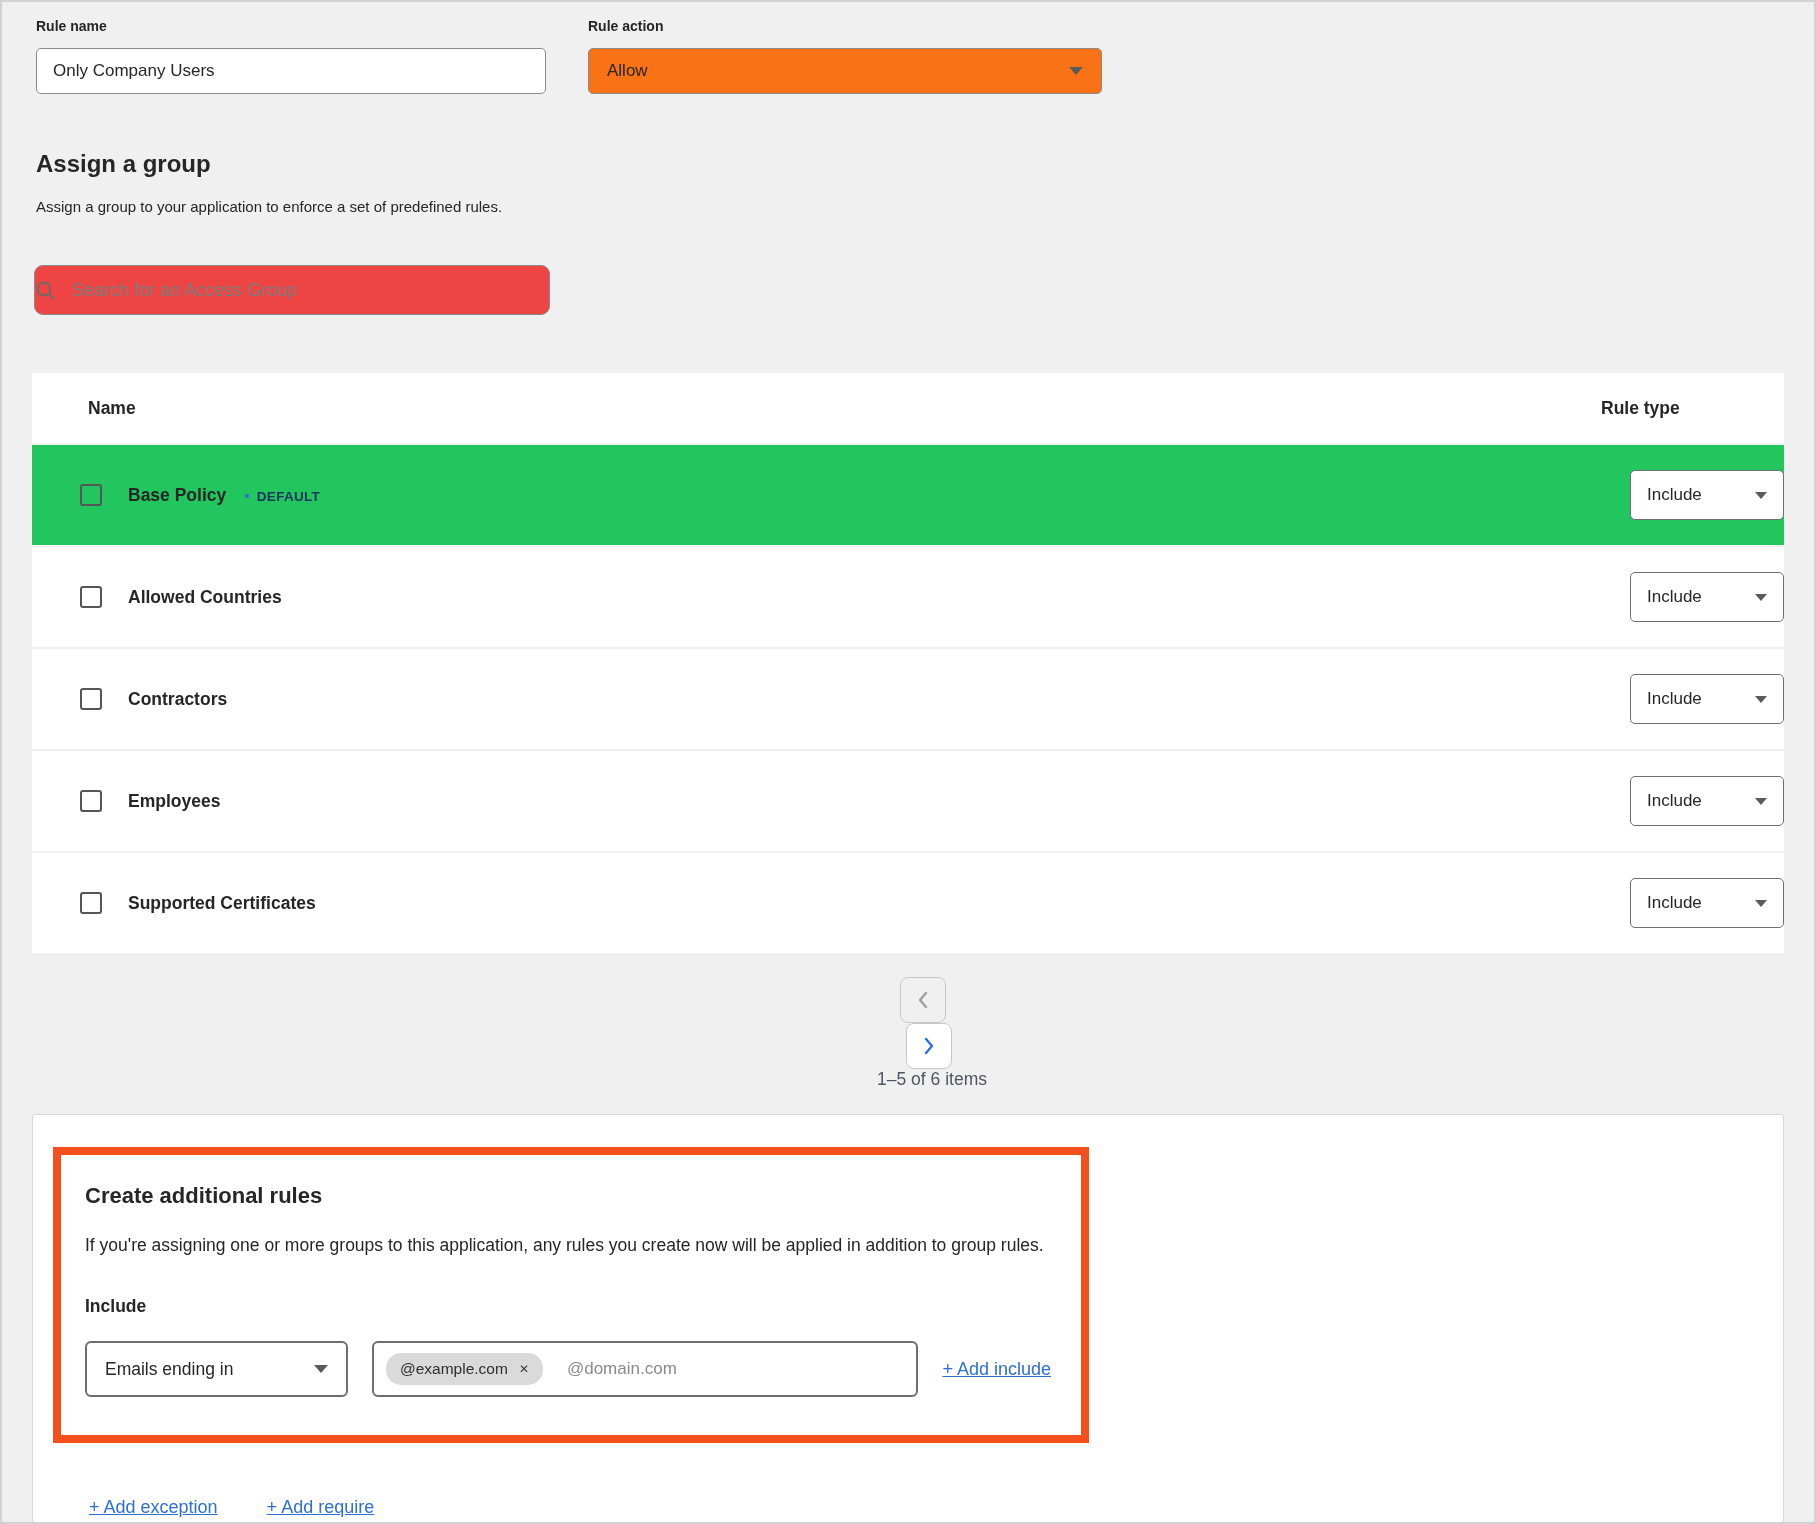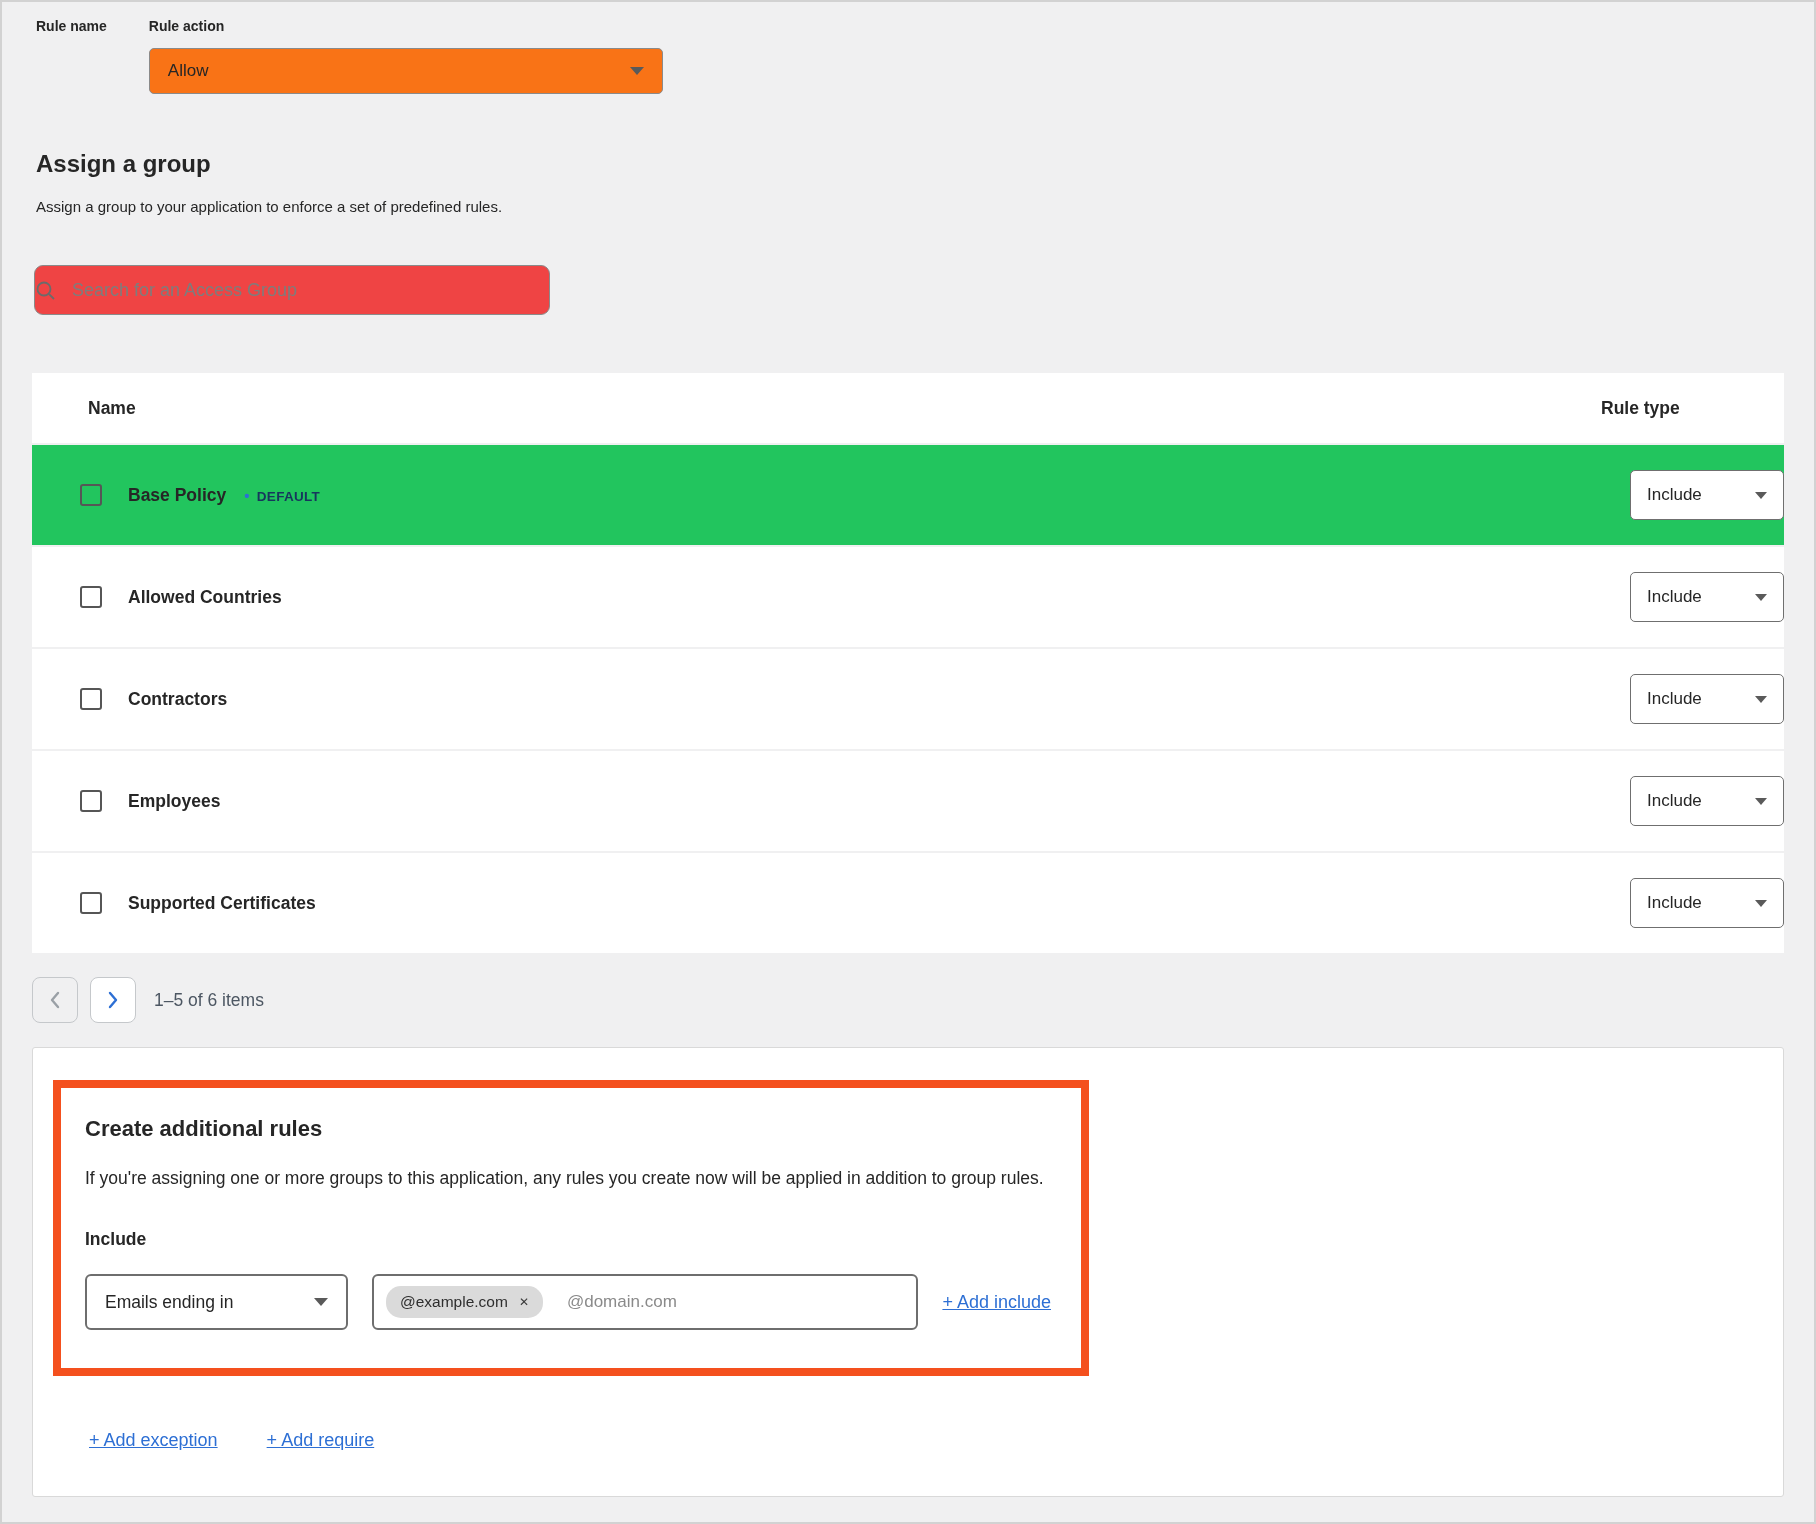--- a/index.html
+++ b/index.html
@@ -124,6 +124,7 @@
   <div class="top-row">
     <div>
       <div class="field-label">Rule name</div>
+      <input class="text-input" type="text" value="Only Company Users" style="">
     </div>
     <div>
       <div class="field-label">Rule action</div>

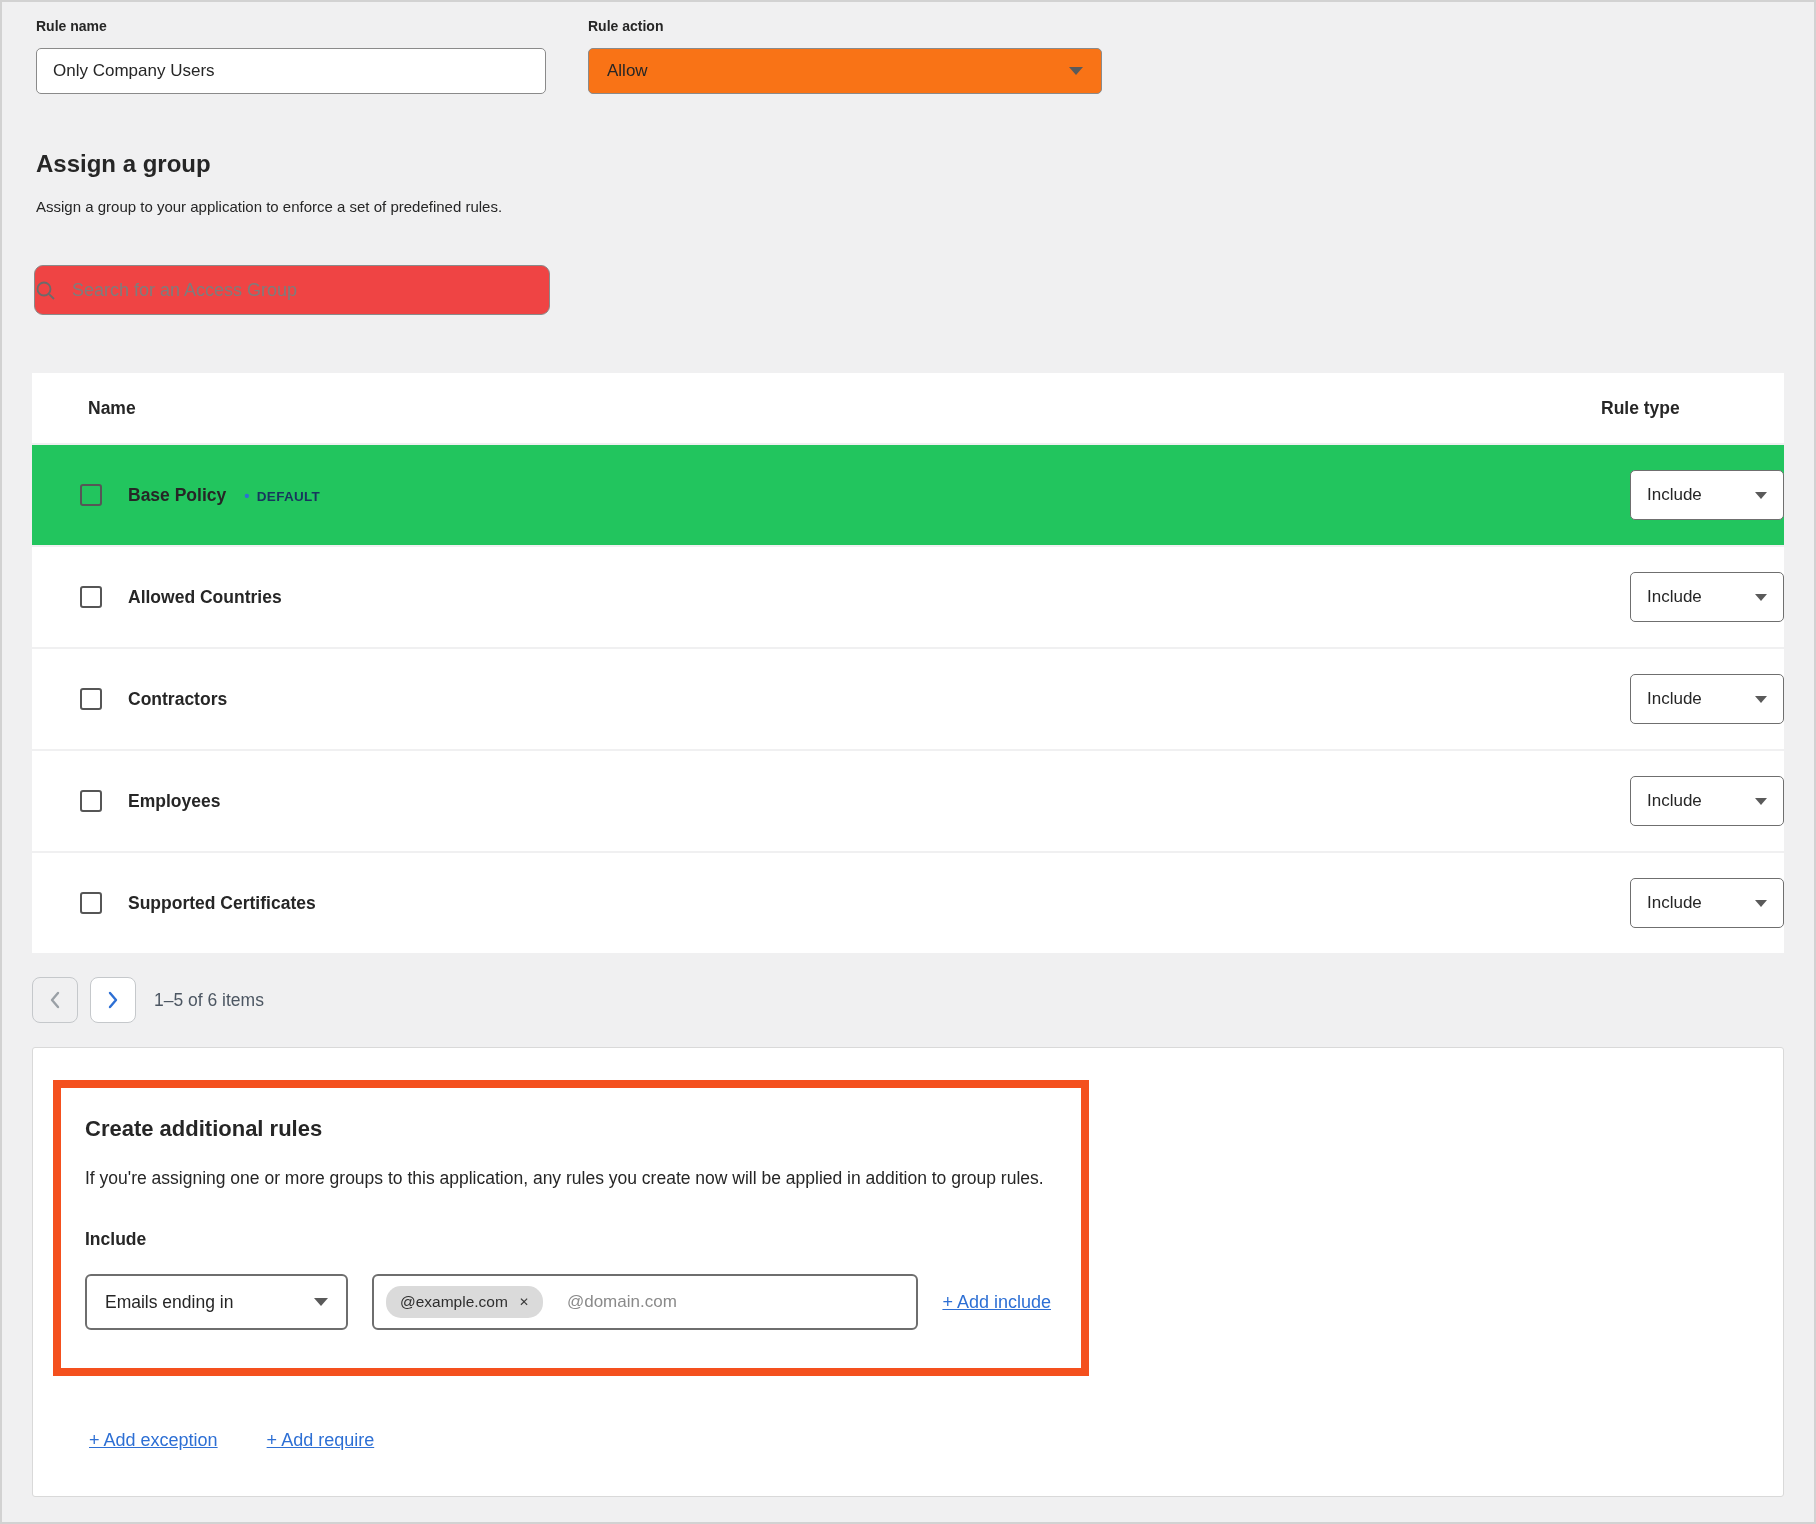--- a/index.html
+++ b/index.html
@@ -72,7 +72,7 @@
   }
   .row-select .caret{border-left-width:6px;border-right-width:6px;border-top-width:7px;}
   
-  .pagination{margin:24px 0 0 30px;display:flex;align-items:center;}
+  .pagination{margin:24px 0 0 30px;display:flex;align-items:center;flex-direction:column;}
   .page-btn{
     width:46px;height:46px;border:1.5px solid #c5c8cb;border-radius:8px;
     display:flex;align-items:center;justify-content:center;cursor:pointer;background:transparent;

